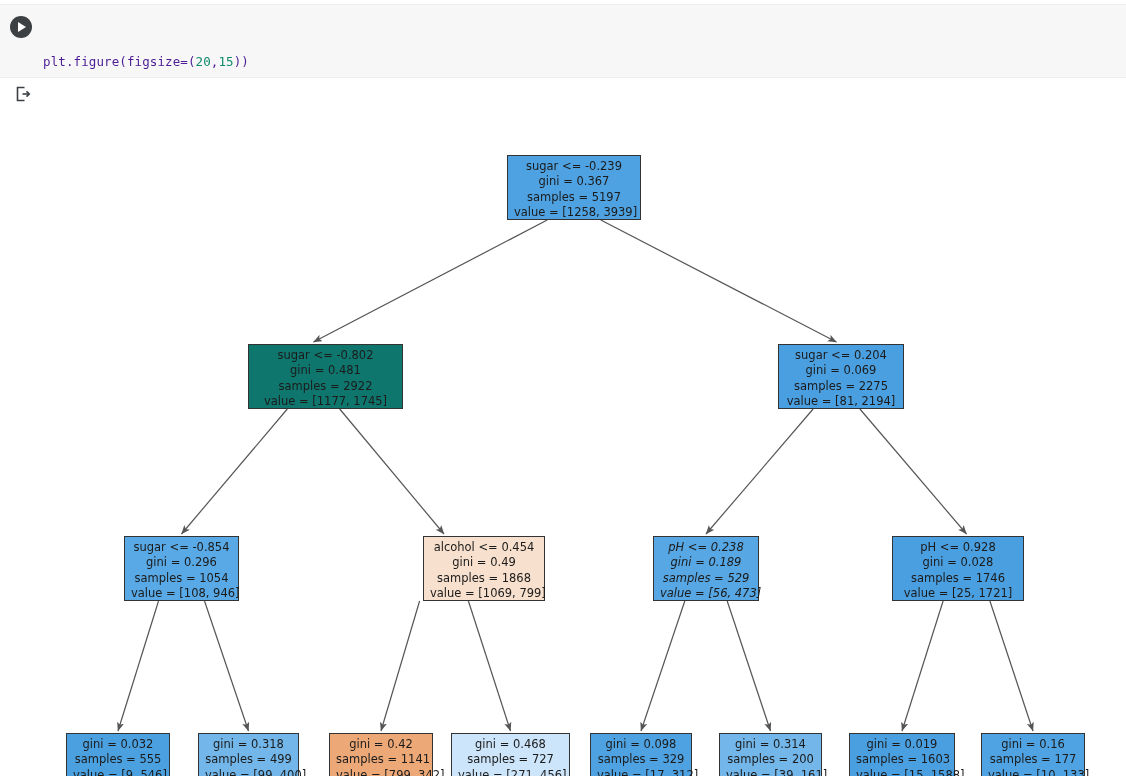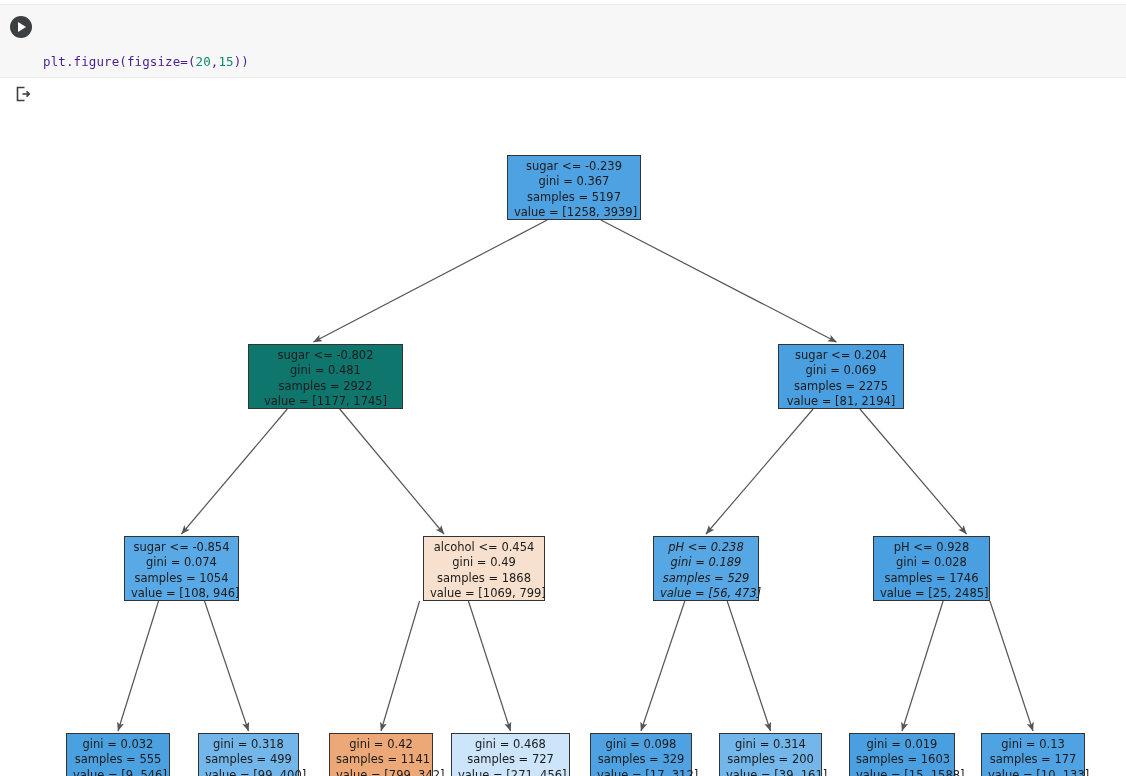--- a/index.html
+++ b/index.html
@@ -157,7 +157,7 @@
           <span class="ln">samples = 529</span>
           <span class="ln">value = [56, 473]</span>
         </div>
-        <div class="node" style="left: 873px; top: 428px; width: 117px; height: 65px; background: rgb(74, 159, 224);">
+        <div class="node" style="left: 892px; top: 428px; width: 132px; height: 65px; background: rgb(74, 159, 224);">
           <span class="ln">pH &lt;= 0.928</span>
           <span class="ln">gini = 0.028</span>
           <span class="ln">samples = 1746</span>

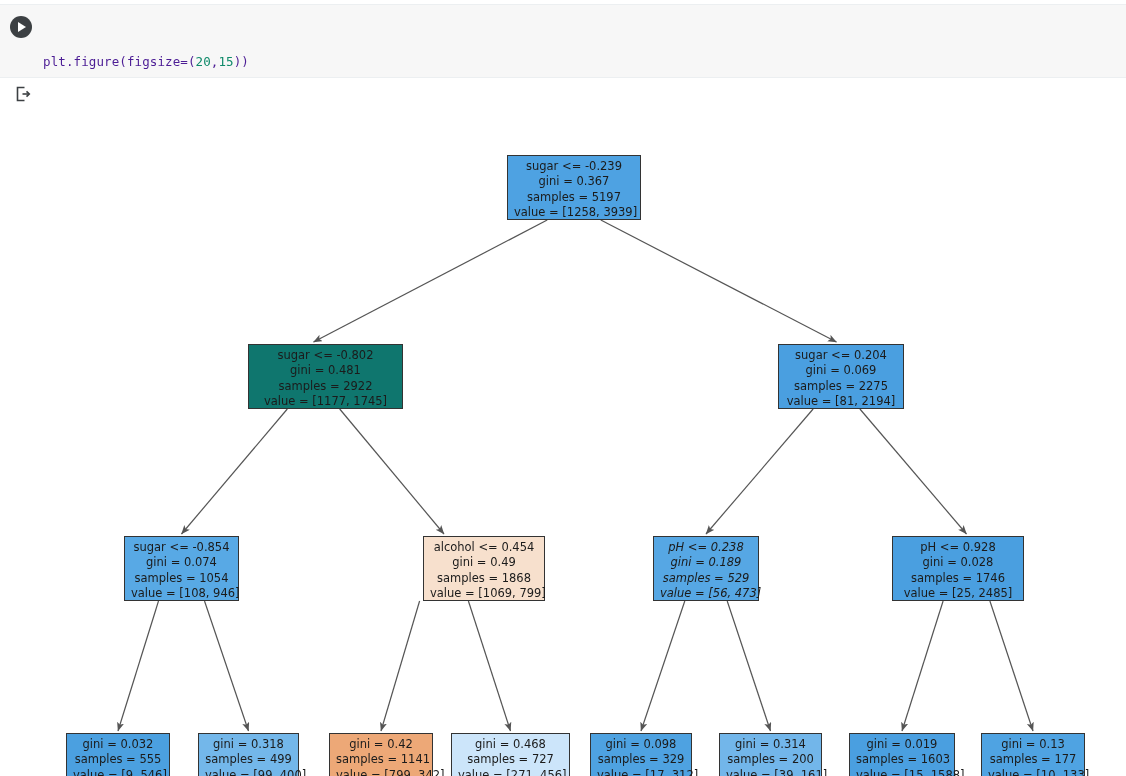--- a/index.html
+++ b/index.html
@@ -141,7 +141,7 @@
         </div>
         <div class="node" style="left: 124px; top: 428px; width: 115px; height: 65px; background: rgb(88, 169, 229);">
           <span class="ln">sugar &lt;= -0.854</span>
-          <span class="ln">gini = 0.074</span>
+          <span class="ln">gini = 0.296</span>
           <span class="ln">samples = 1054</span>
           <span class="ln">value = [108, 946]</span>
         </div>

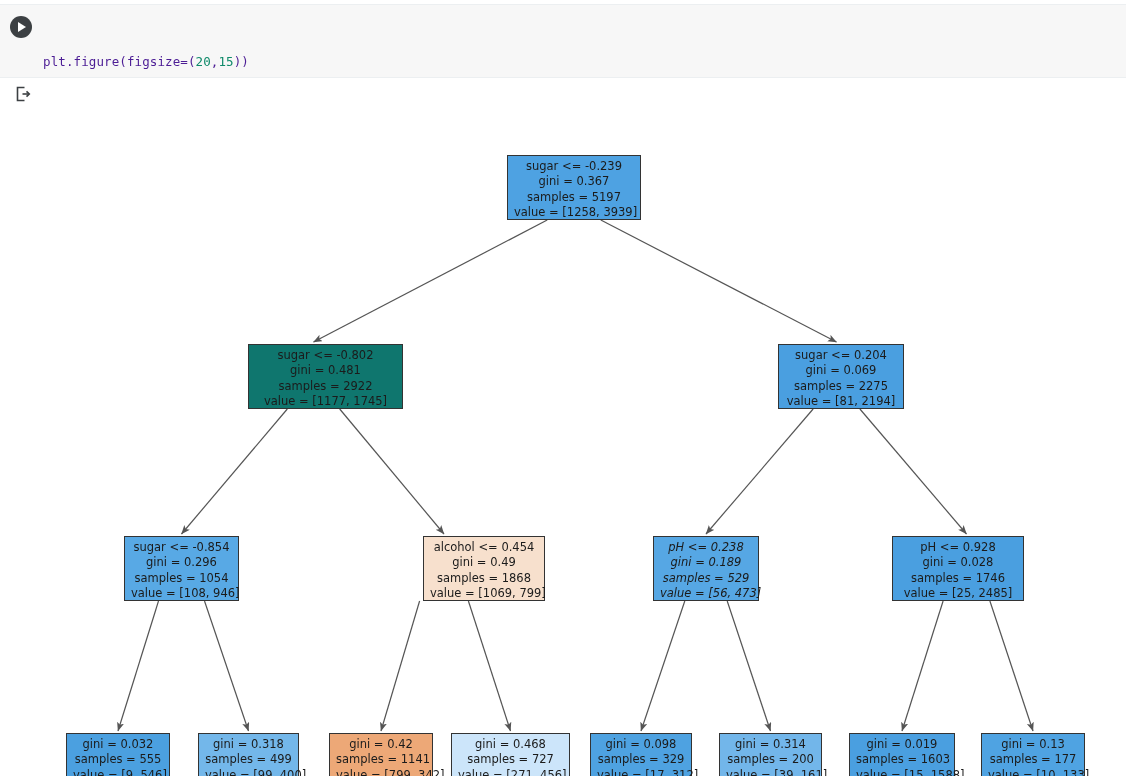--- a/index.html
+++ b/index.html
@@ -161,7 +161,7 @@
           <span class="ln">pH &lt;= 0.928</span>
           <span class="ln">gini = 0.028</span>
           <span class="ln">samples = 1746</span>
-          <span class="ln">value = [25, 2485]</span>
+          <span class="ln">value = [25, 1721]</span>
         </div>
         <div class="node" style="left: 66px; top: 625px; width: 104px; height: 62px; background: rgb(75, 160, 224);">
           <span class="ln">gini = 0.032</span>

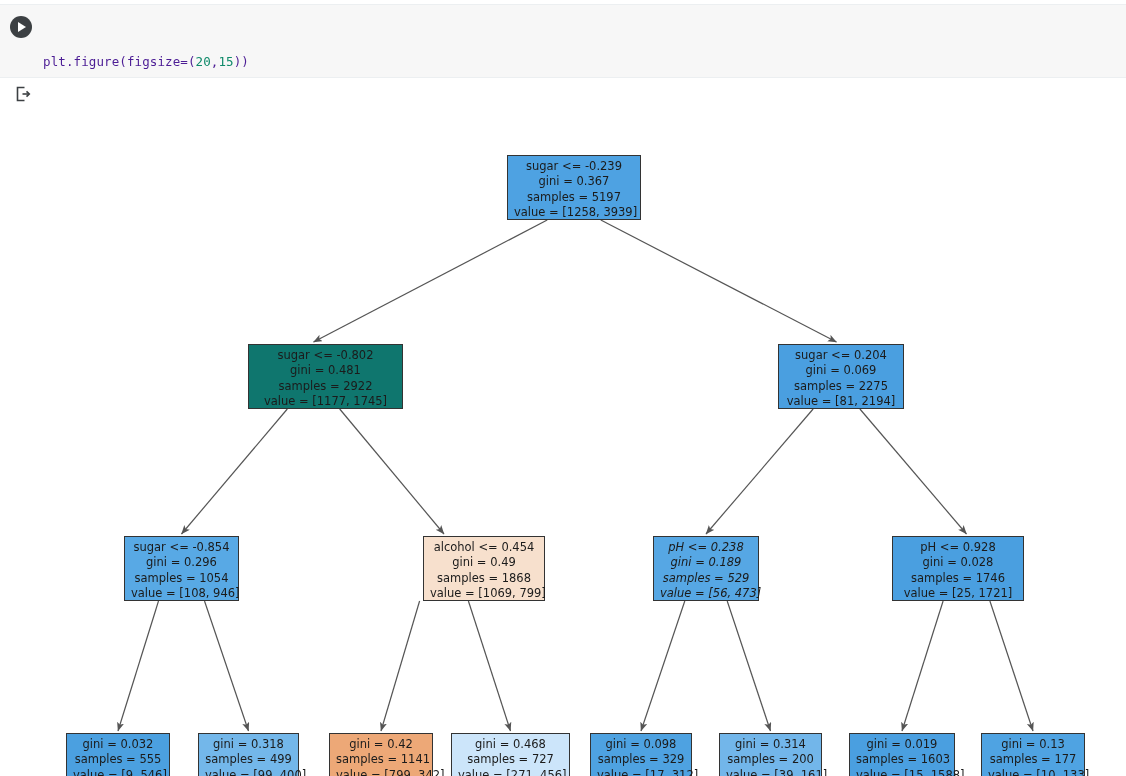--- a/index.html
+++ b/index.html
@@ -199,7 +199,7 @@
           <span class="ln">value = [15, 1588]</span>
         </div>
         <div class="node" style="left: 981px; top: 625px; width: 104px; height: 62px; background: rgb(79, 163, 226);">
-          <span class="ln">gini = 0.13</span>
+          <span class="ln">gini = 0.16</span>
           <span class="ln">samples = 177</span>
           <span class="ln">value = [10, 133]</span>
         </div>

